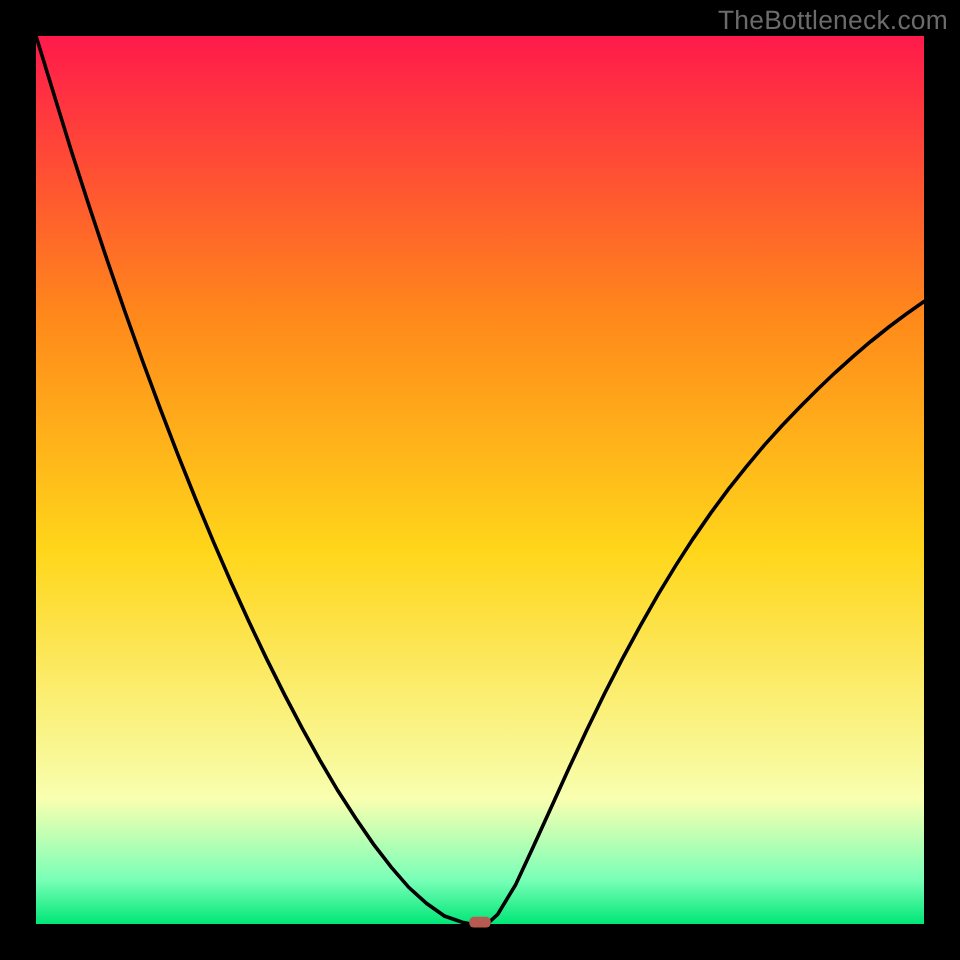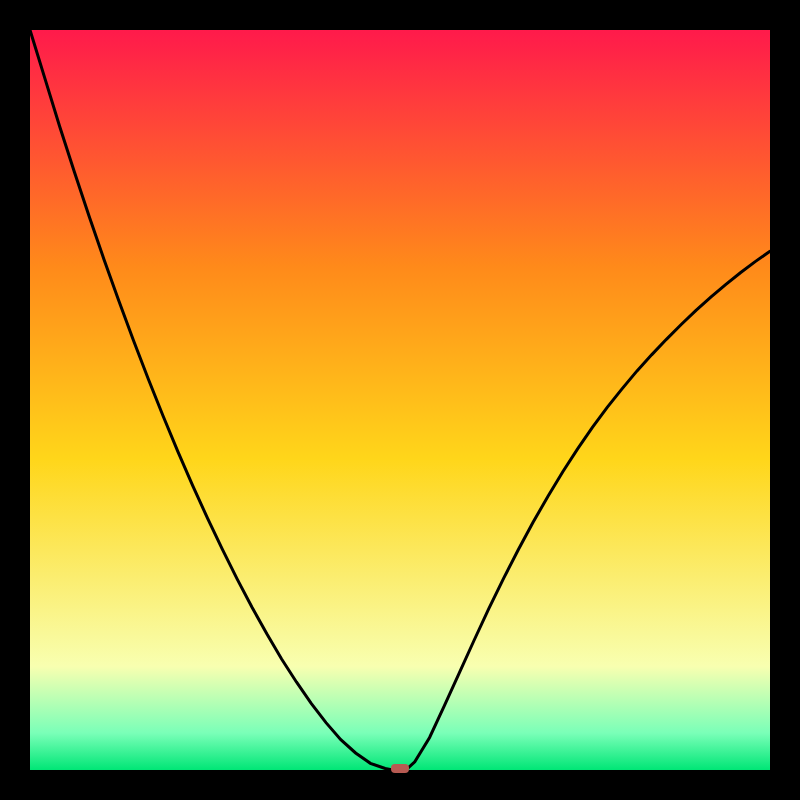--- a/index.html
+++ b/index.html
@@ -36,6 +36,7 @@
 <body>
 
 <div class="frame">
+  <div class="attribution">TheBottleneck.com</div>
 
   <svg class="plot" viewBox="0 0 740 740" preserveAspectRatio="none">
     <defs>

